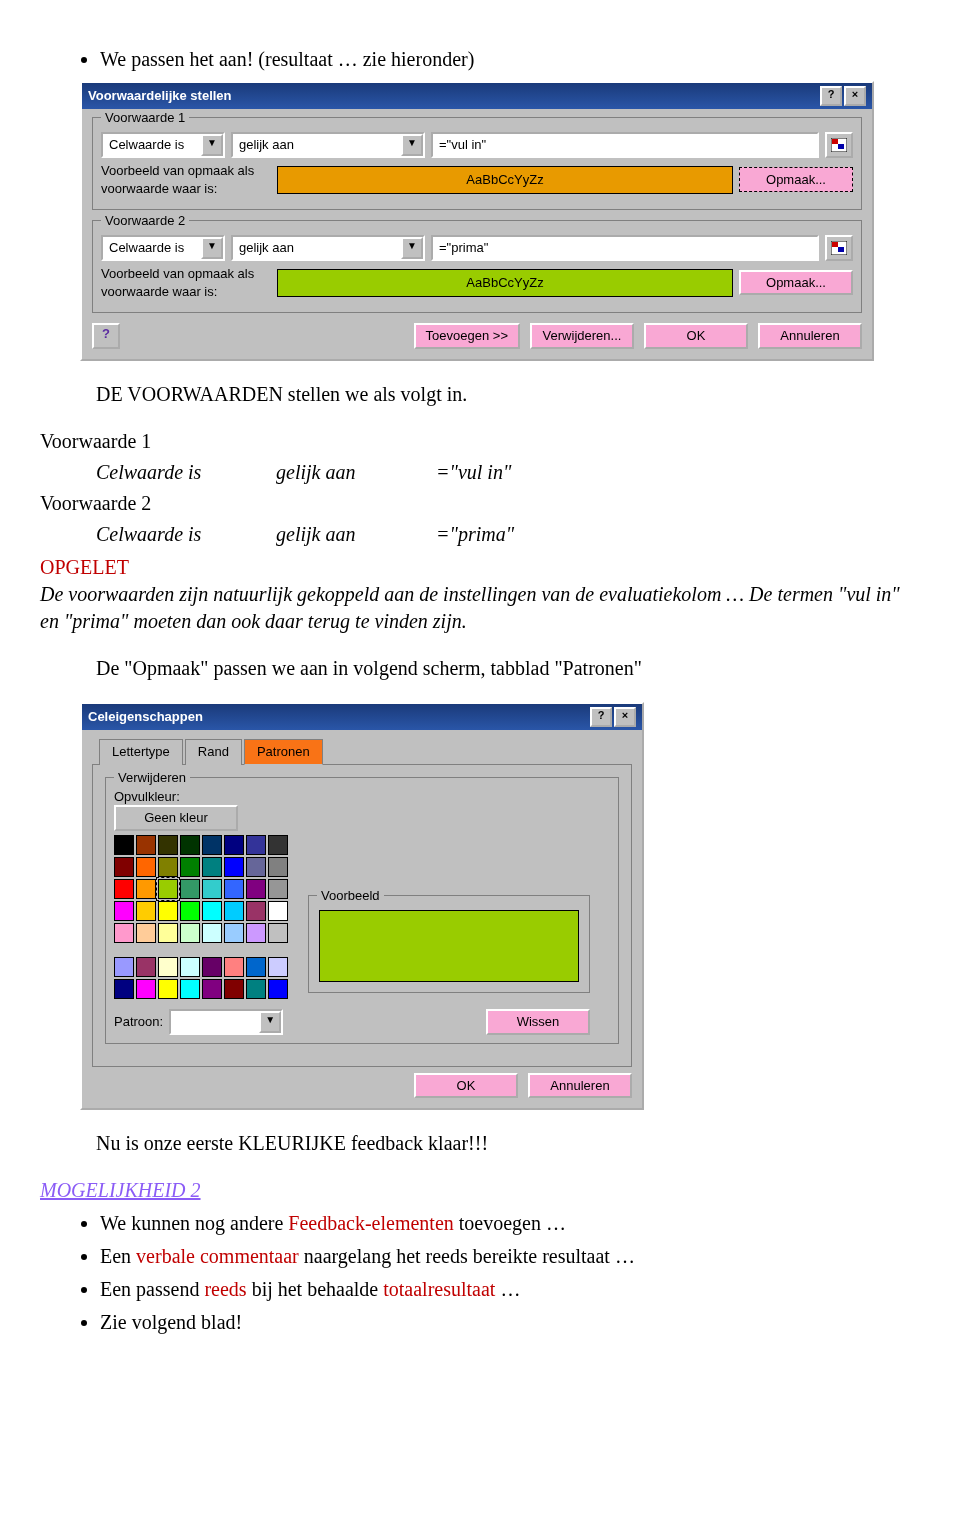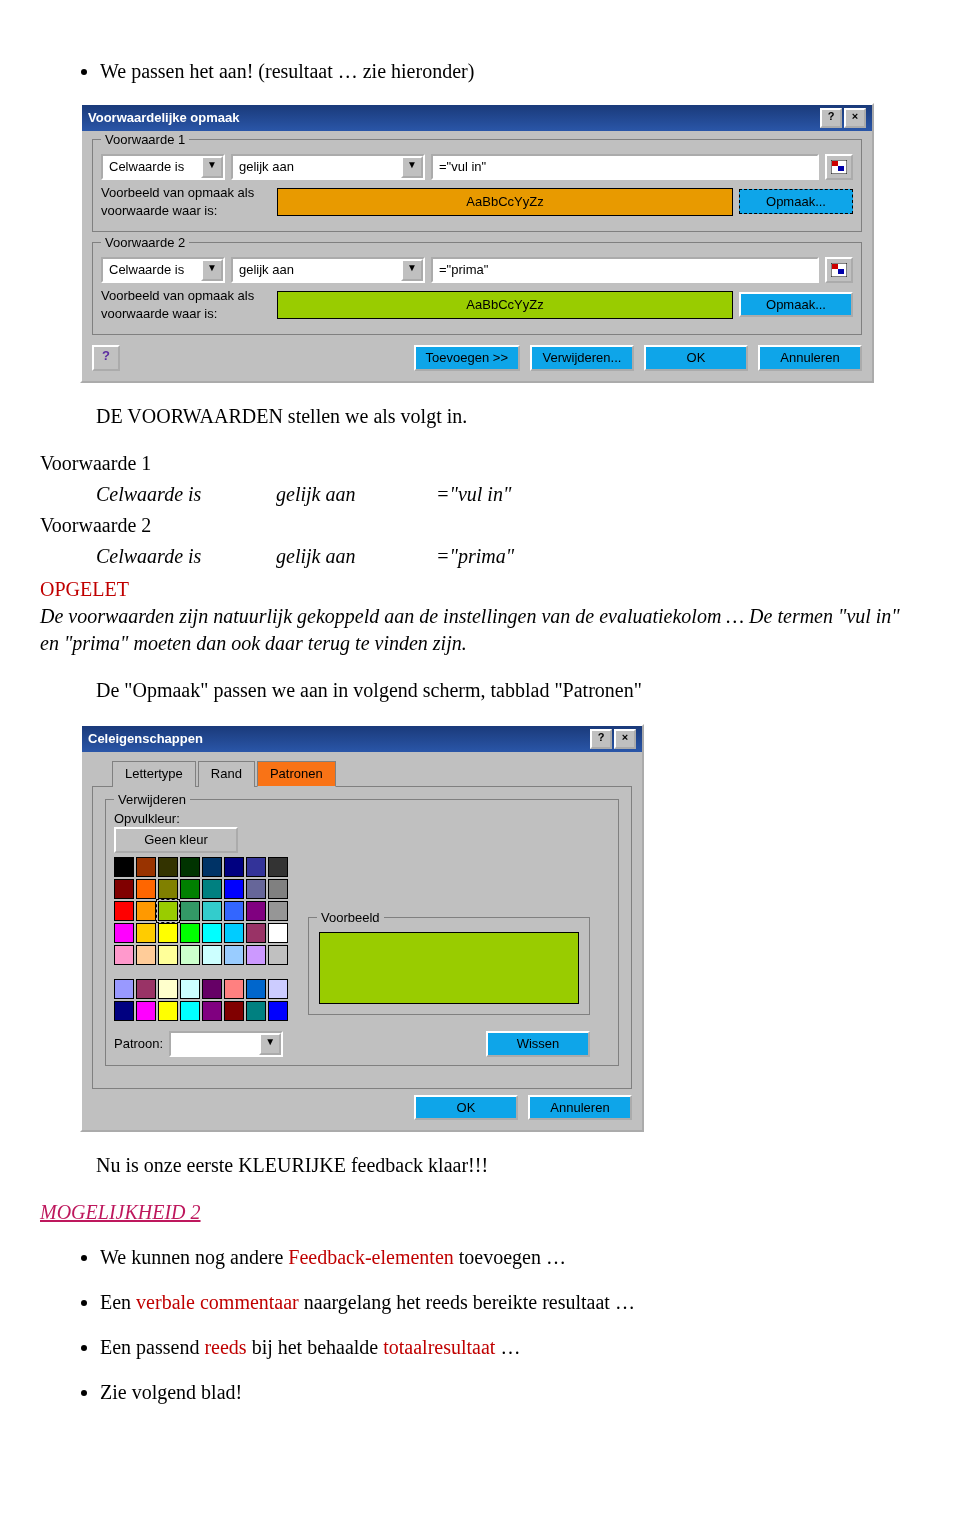--- a/index.html
+++ b/index.html
@@ -4,7 +4,7 @@
 <style>
   body { margin:0; padding:40px; font-family:"Times New Roman", serif; font-size:20px; color:#000; line-height:1.35; background:#fff; width:880px; }
   ul.doc { list-style:disc; padding-left:60px; margin:0; }
-  ul.doc > li { margin:18px 0; }
+  ul.doc > li { margin:6px 0; }
   .red { color:#c00000; }
   .bluetxt { color:#be185d; text-decoration:underline; }
   .ital { font-style:italic; }

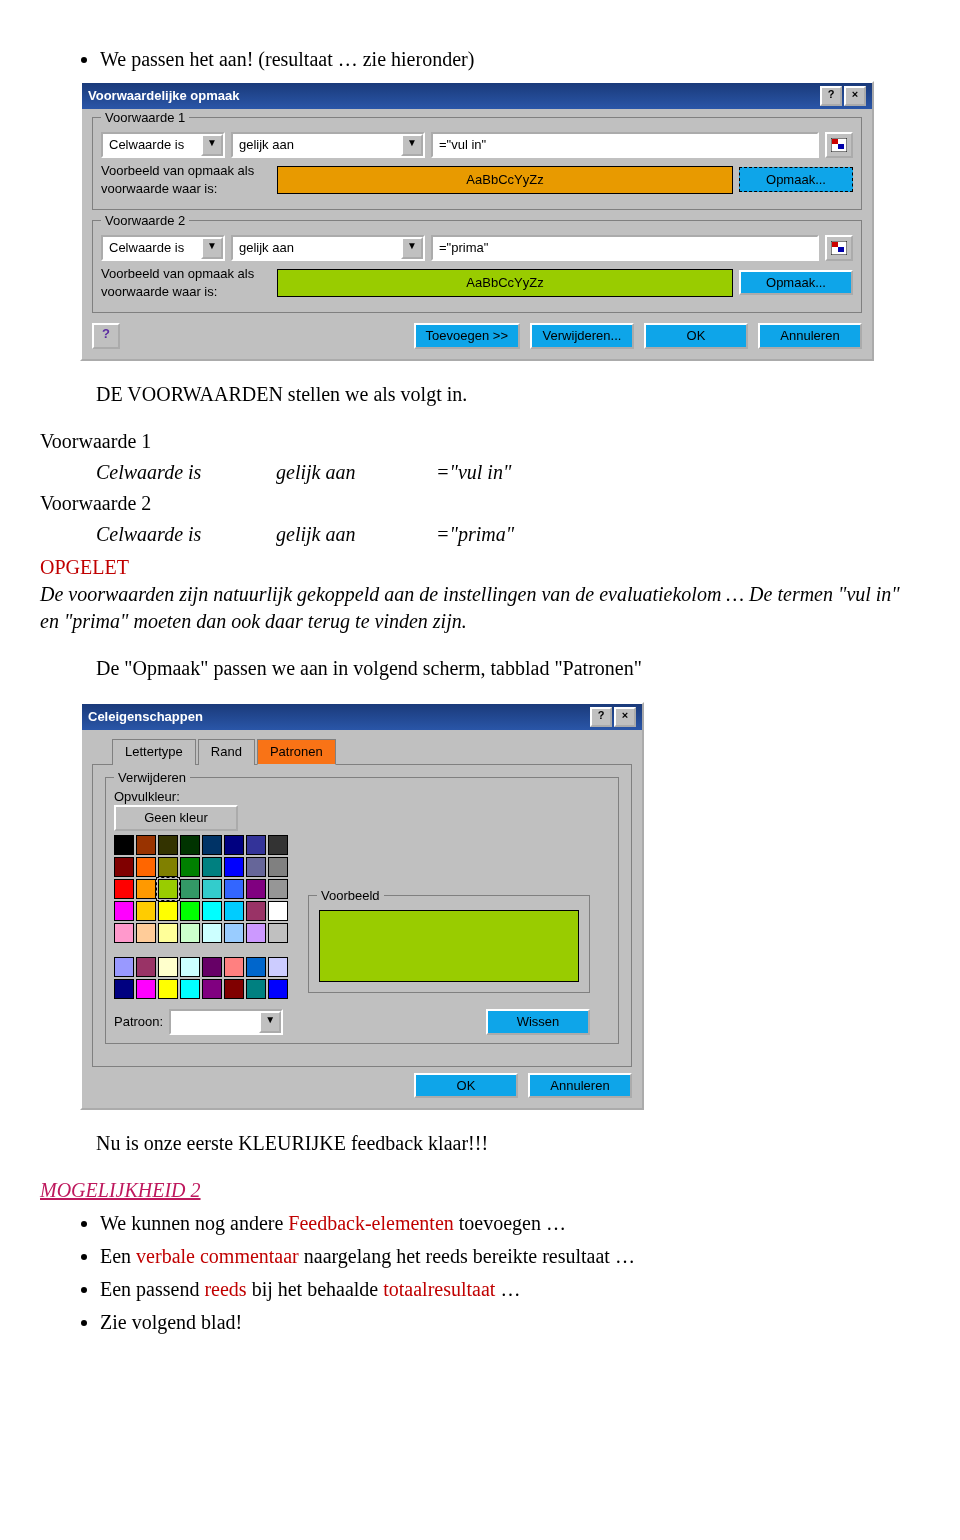--- a/index.html
+++ b/index.html
@@ -60,7 +60,7 @@
 
 <div class="dialog" style="width:790px;">
   <div class="titlebar">
-    <span>Voorwaardelijke opmaak</span>
+    <span>Voorwaardelijke stellen</span>
     <span class="spacer"></span>
     <div class="titlebtn">?</div>
     <div class="titlebtn">×</div>

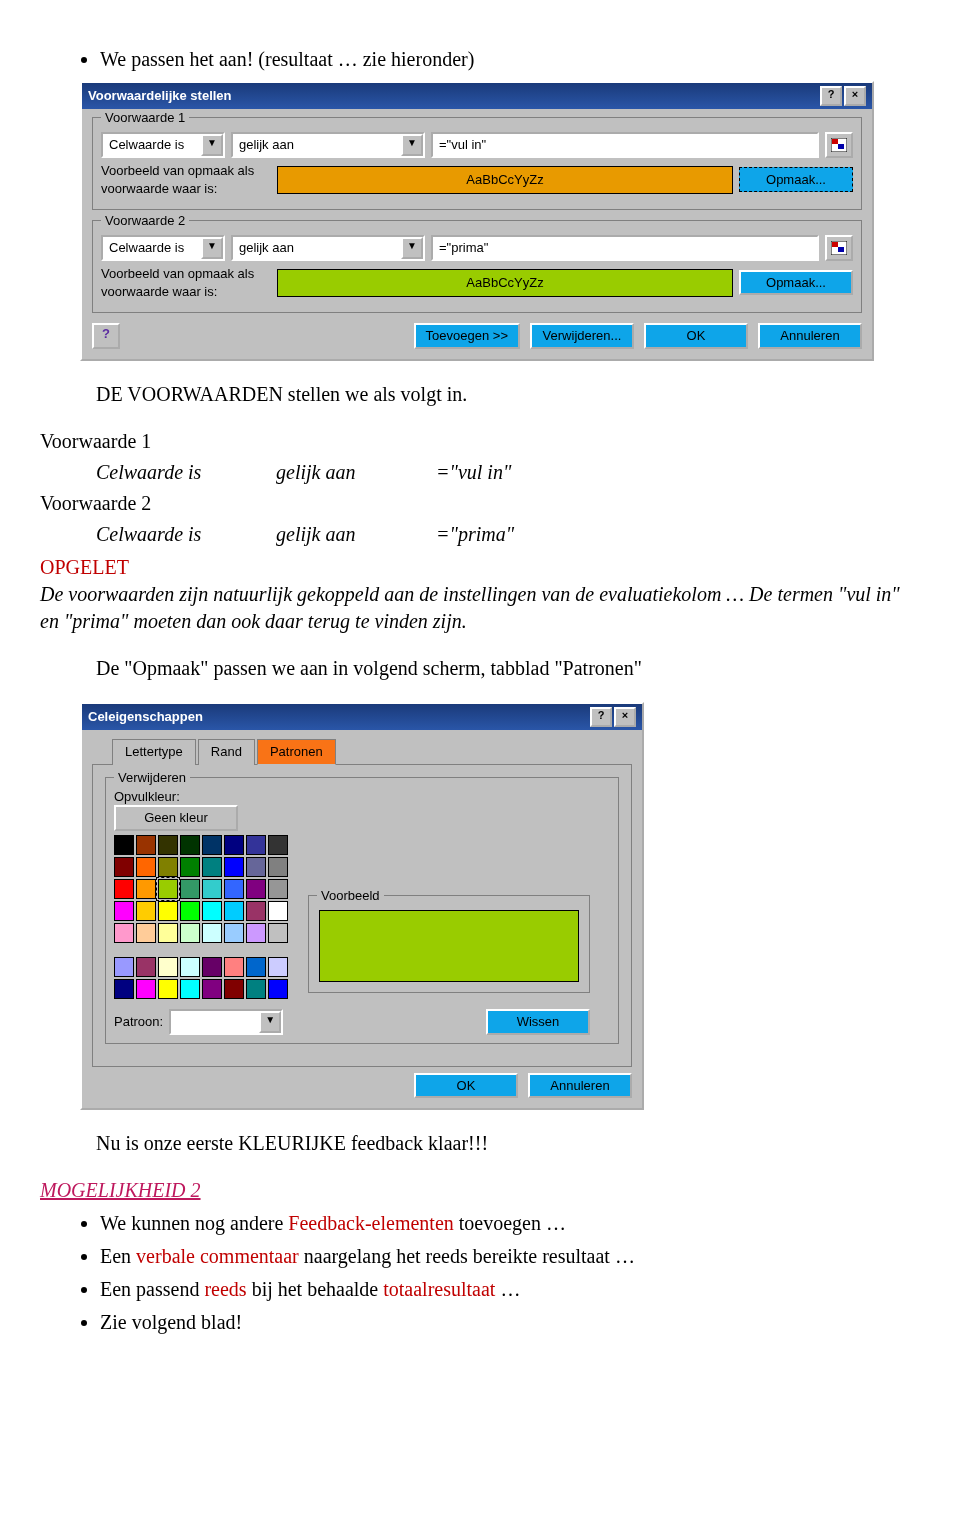--- a/index.html
+++ b/index.html
@@ -27,7 +27,7 @@
   .textbox { height:22px; border:2px inset #fff; background:#fff; display:flex; align-items:center; padding:0 6px; flex:1; }
   .pickbtn { width:24px; height:22px; border:2px outset #fff; background:#c0c0c0; display:flex; align-items:center; justify-content:center; }
   .pickbtn svg { width:16px; height:14px; }
-  .btn { border:2px outset #fff; background:#0ea5e9; padding:2px 10px; min-width:80px; text-align:center; }
+  .btn { border:2px outset #fff; background:#f9a8d4; padding:2px 10px; min-width:80px; text-align:center; }
   .btn.dotted { border:1px dashed #000; padding:3px 11px; }
   .sample { flex:1; height:26px; border:1px solid #000; display:flex; align-items:center; justify-content:center; }
   .sample.orange { background:#e89a00; color:#000; }

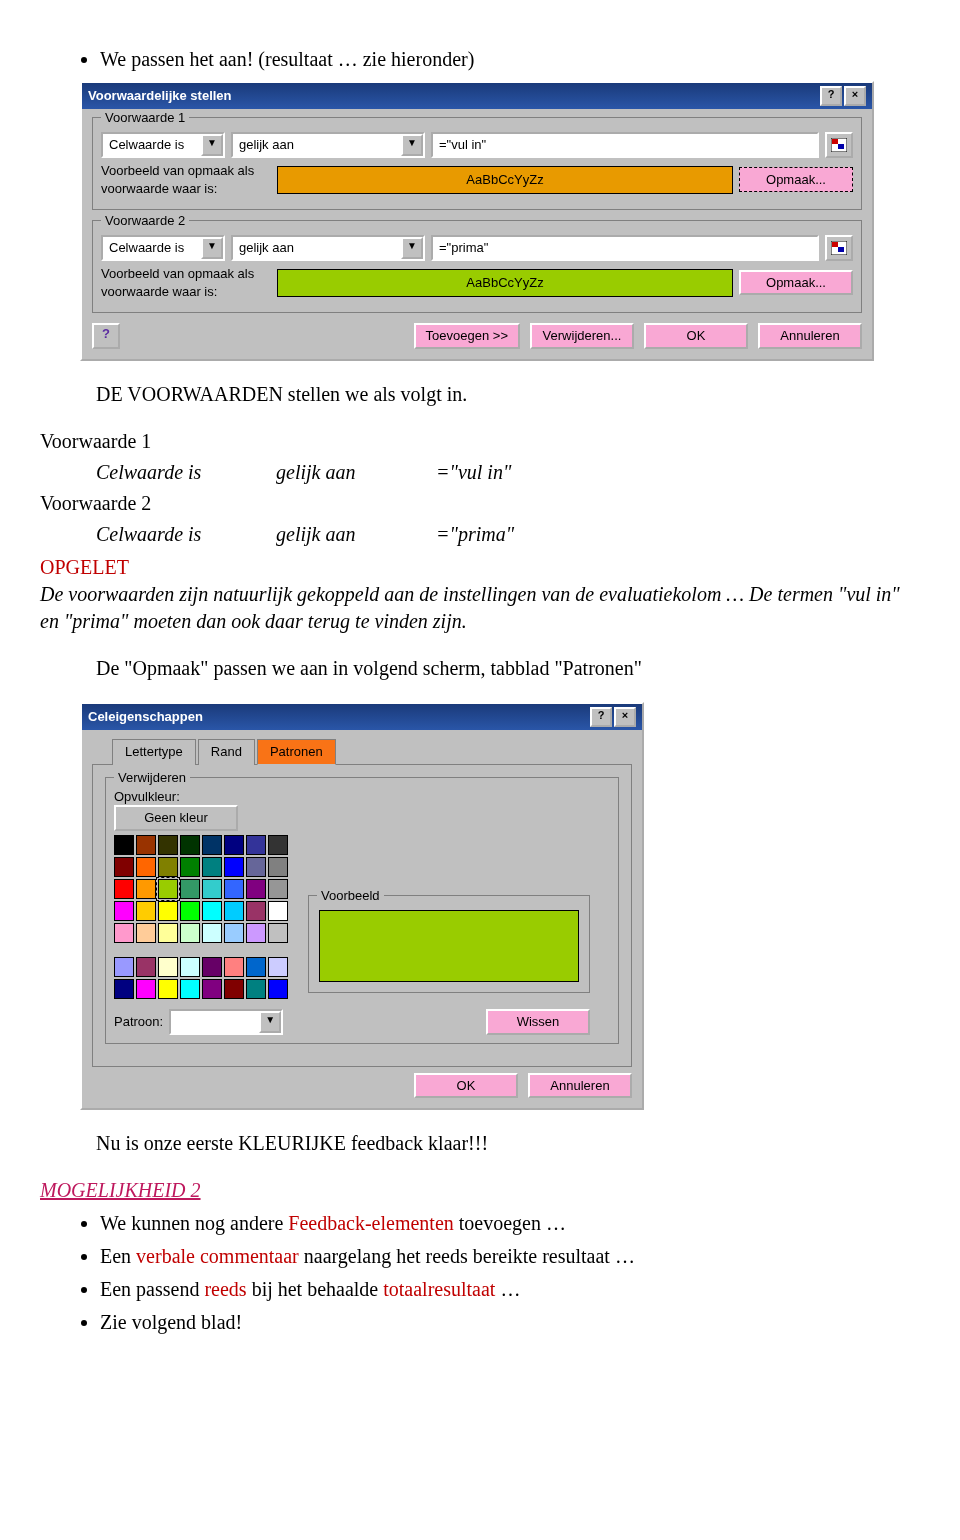--- a/index.html
+++ b/index.html
@@ -36,7 +36,7 @@
   .helpbtn { width:24px; height:22px; border:2px outset #fff; background:#c0c0c0; text-align:center; font-weight:bold; color:#5b2ca0; }
   .leftflex { flex:1; display:flex; }
 
-  .tabs { display:flex; margin-left:20px; }
+  .tabs { display:flex; margin-left:7px; }
   .tab { border:1px solid #808080; border-bottom:none; background:#c0c0c0; padding:3px 12px; margin-right:2px; position:relative; top:1px; }
   .tab.active { background:#f97316; z-index:2; border-bottom:1px solid #c0c0c0; }
   .tabpanelwrap { border:1px solid #808080; padding:12px; }

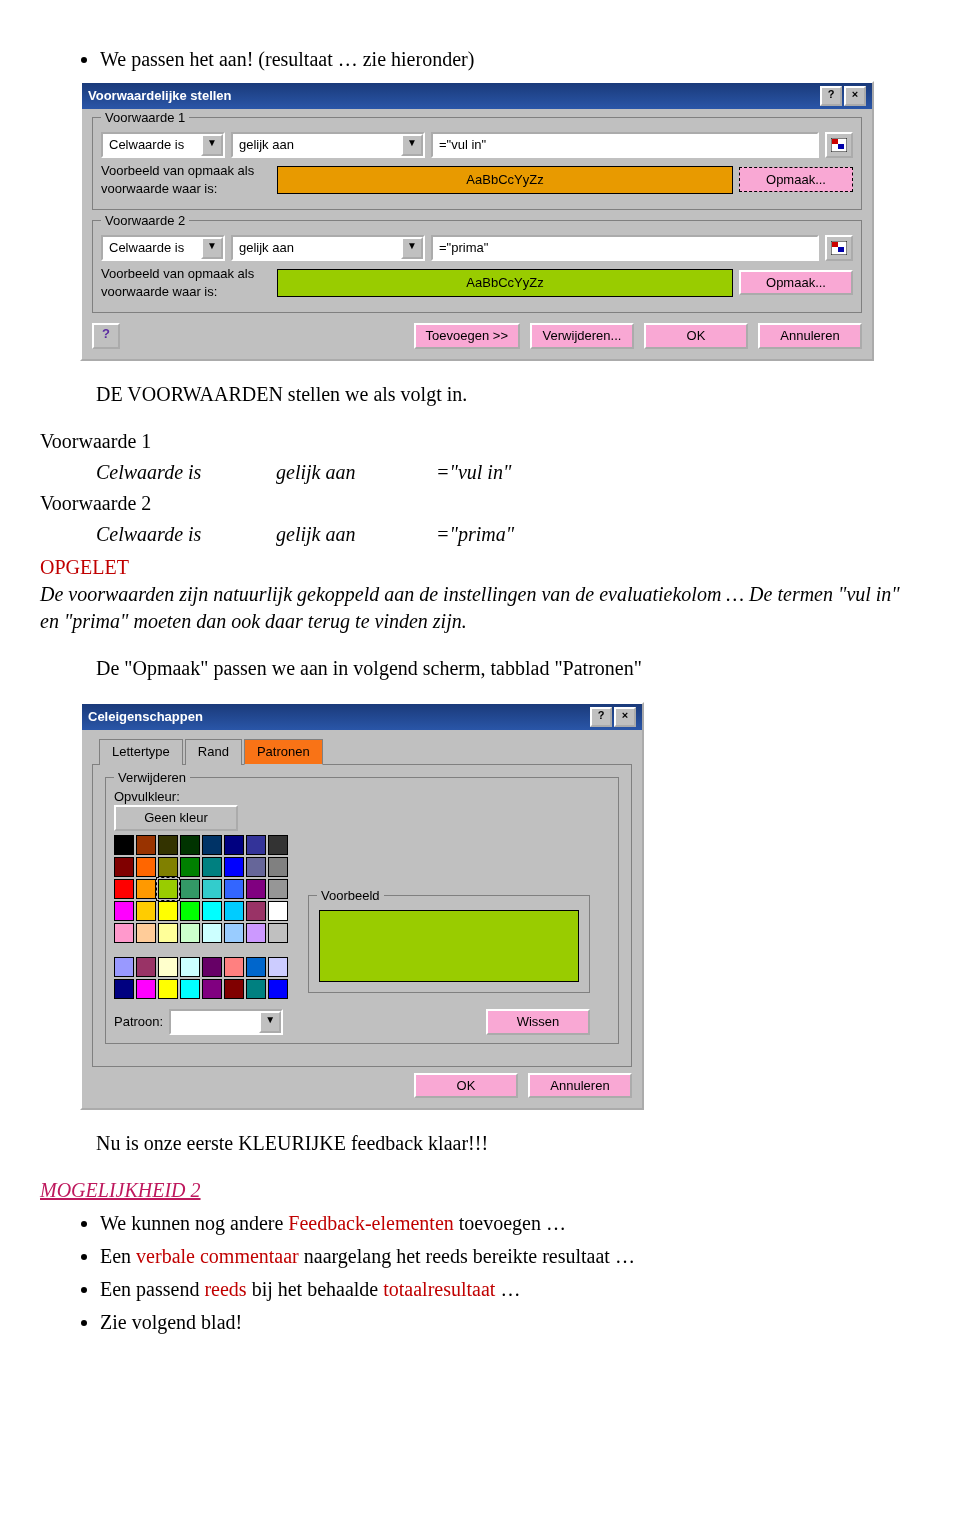--- a/index.html
+++ b/index.html
@@ -6,7 +6,7 @@
   ul.doc { list-style:disc; padding-left:60px; margin:0; }
   ul.doc > li { margin:6px 0; }
   .red { color:#c00000; }
-  .bluetxt { color:#be185d; text-decoration:underline; }
+  .bluetxt { color:#8b5cf6; text-decoration:underline; }
   .ital { font-style:italic; }
   .indent { margin-left:56px; }
   .indent2 { margin-left:100px; }

